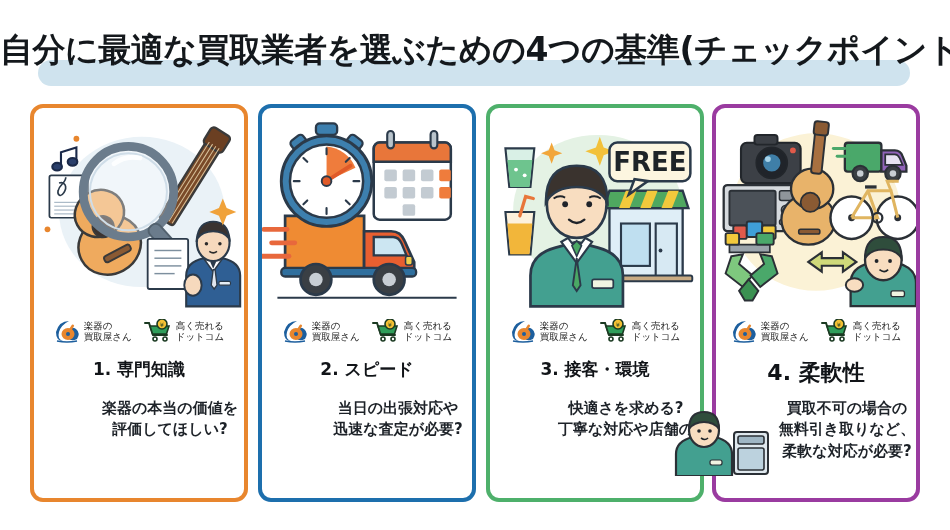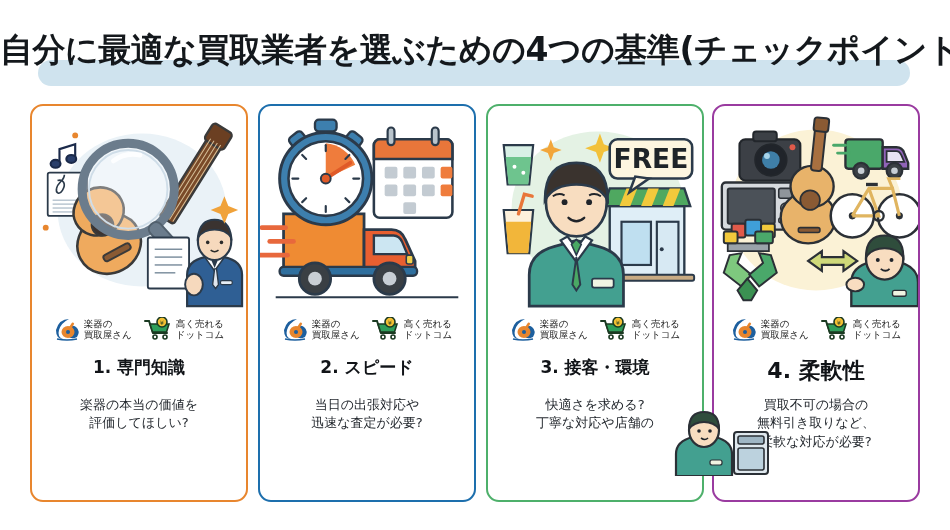--- a/index.html
+++ b/index.html
@@ -28,7 +28,7 @@
   .cards{position:absolute;left:0;top:104px;width:950px;height:400px;}
   .card{
     position:absolute;top:0;width:218px;height:398px;
-    background:#ffffff;border:2px solid #a16207;border-radius:13px;
+    background:#ffffff;border:4px solid #a16207;border-radius:13px;
     box-sizing:border-box;overflow:visible;
   }
   .card.c1{left:30px;border-color:#e8862e;}

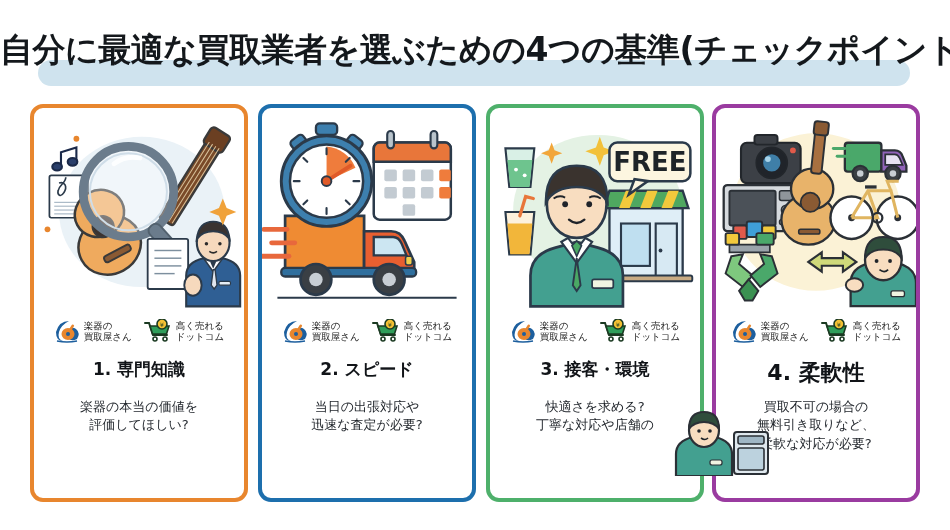--- a/index.html
+++ b/index.html
@@ -58,8 +58,9 @@
   .card.c4 .heading{font-size:22px;}
   .body{
     position:absolute;left:0;top:290px;width:100%;
-    text-align:center;font-size:13px;font-weight:normal;color:#1d2228;
+    text-align:center;font-size:15px;font-weight:bold;color:#1d2228;
     line-height:1.42;
+    padding-left:31px;
   }
   .body .ln{display:block;white-space:nowrap;}
 

